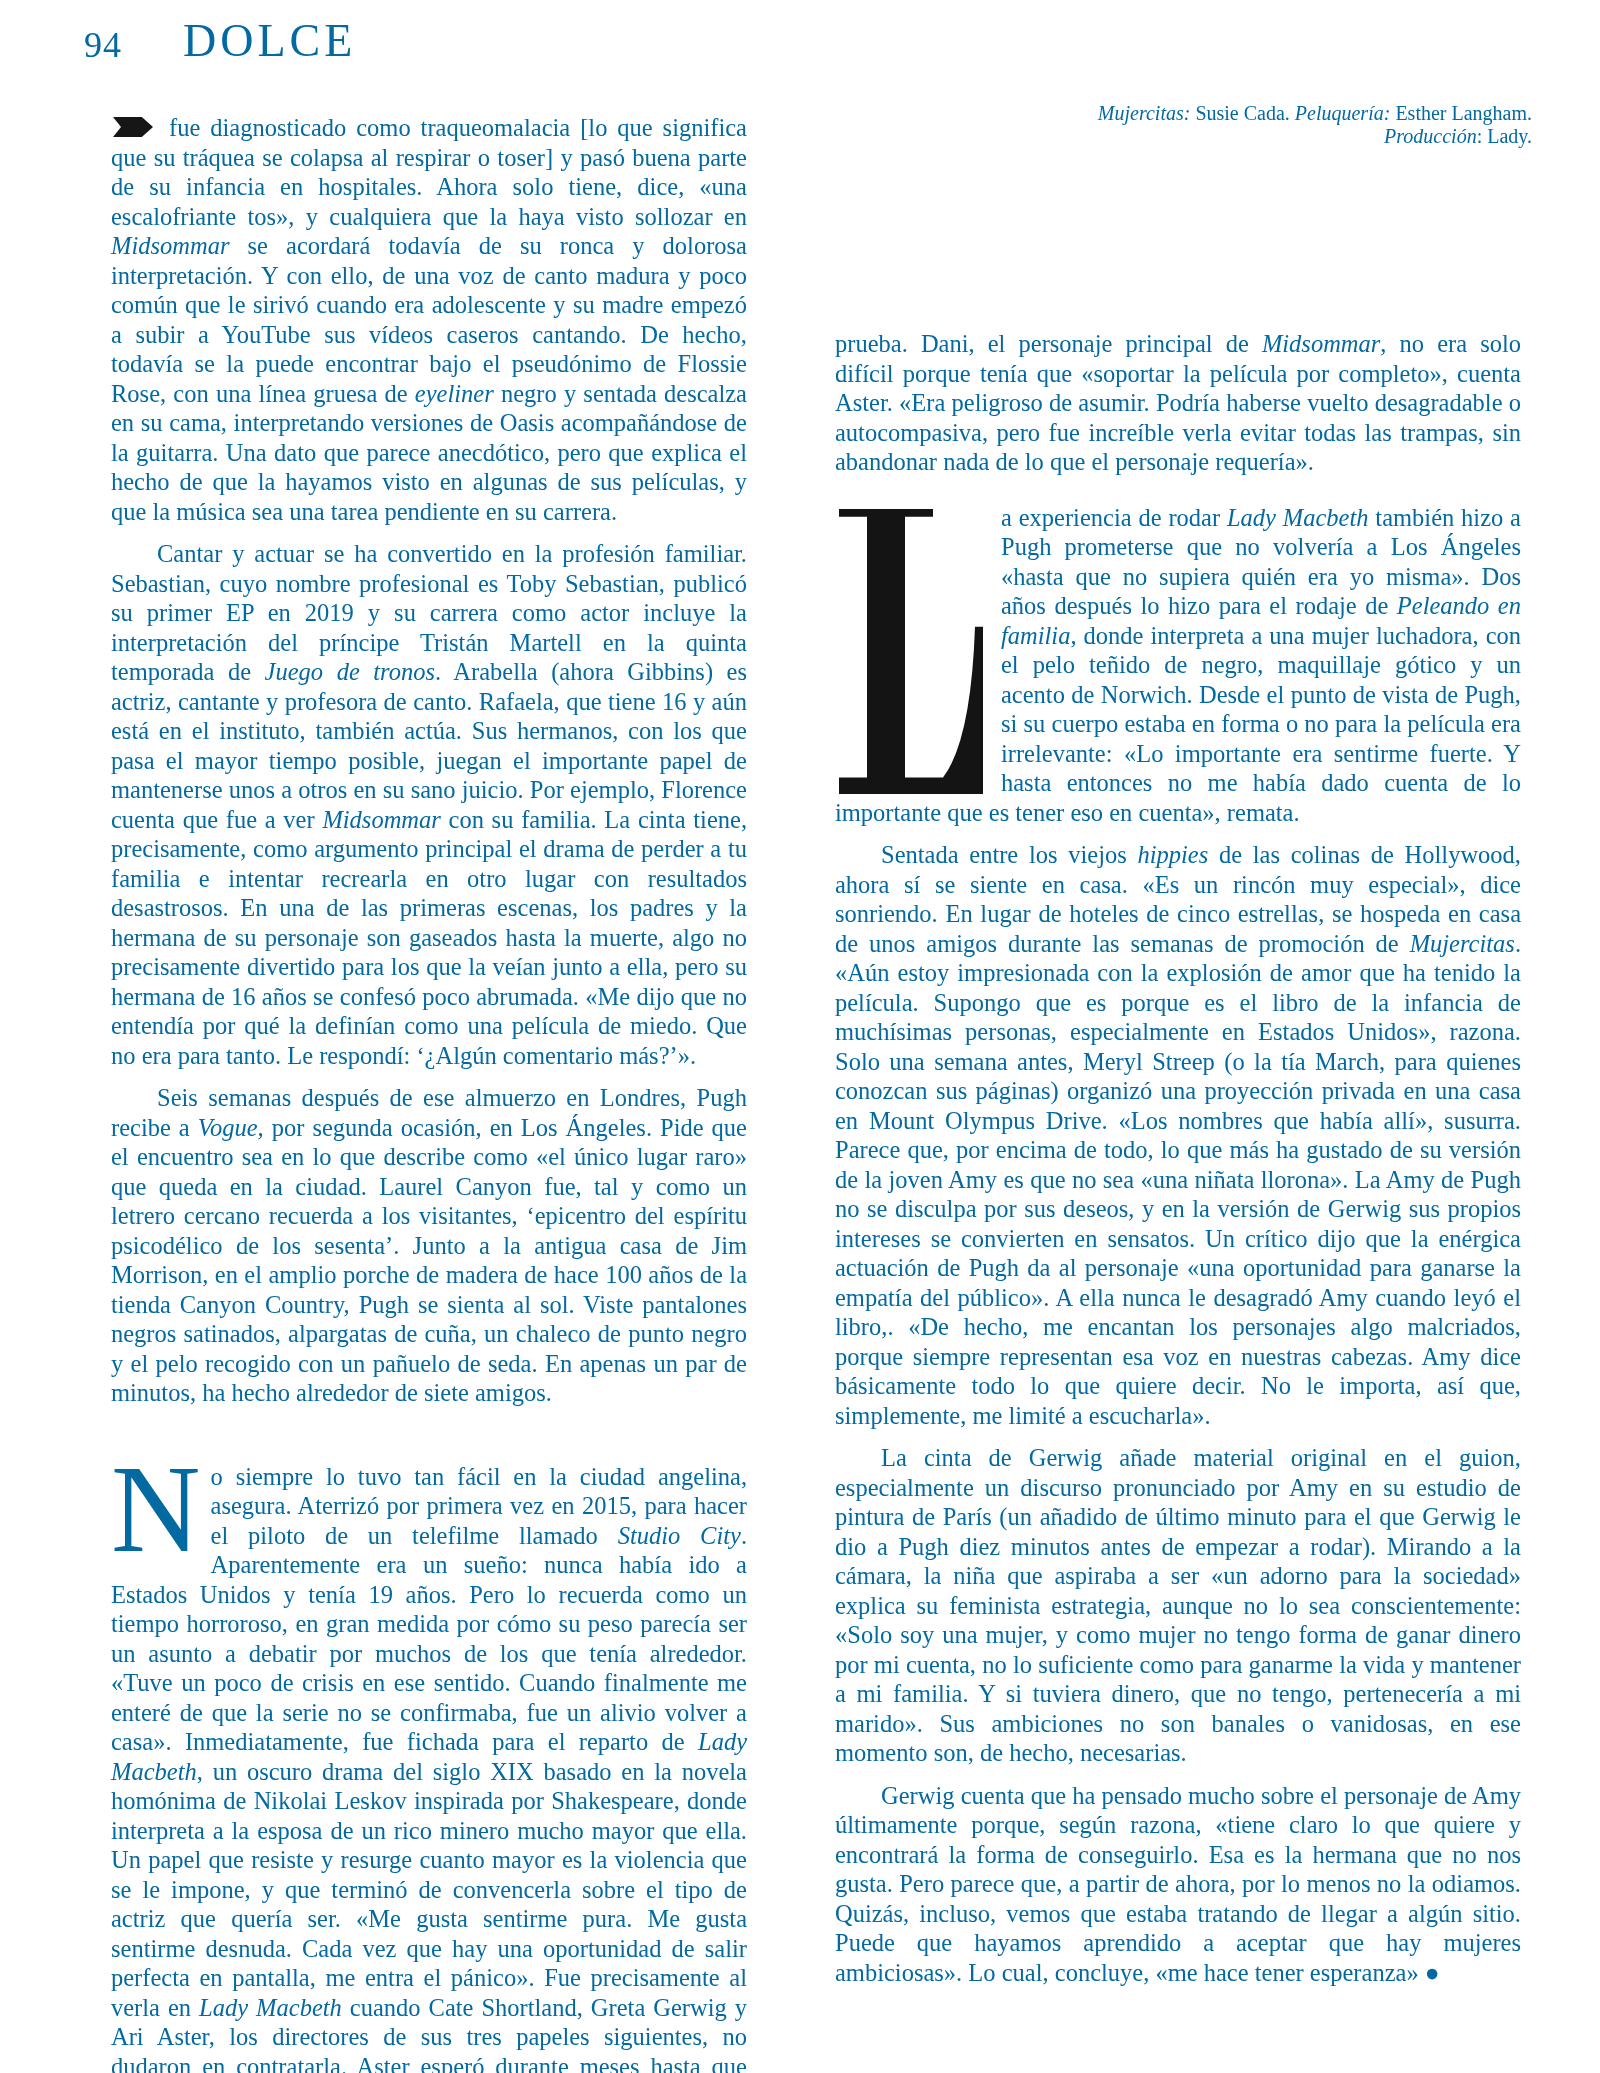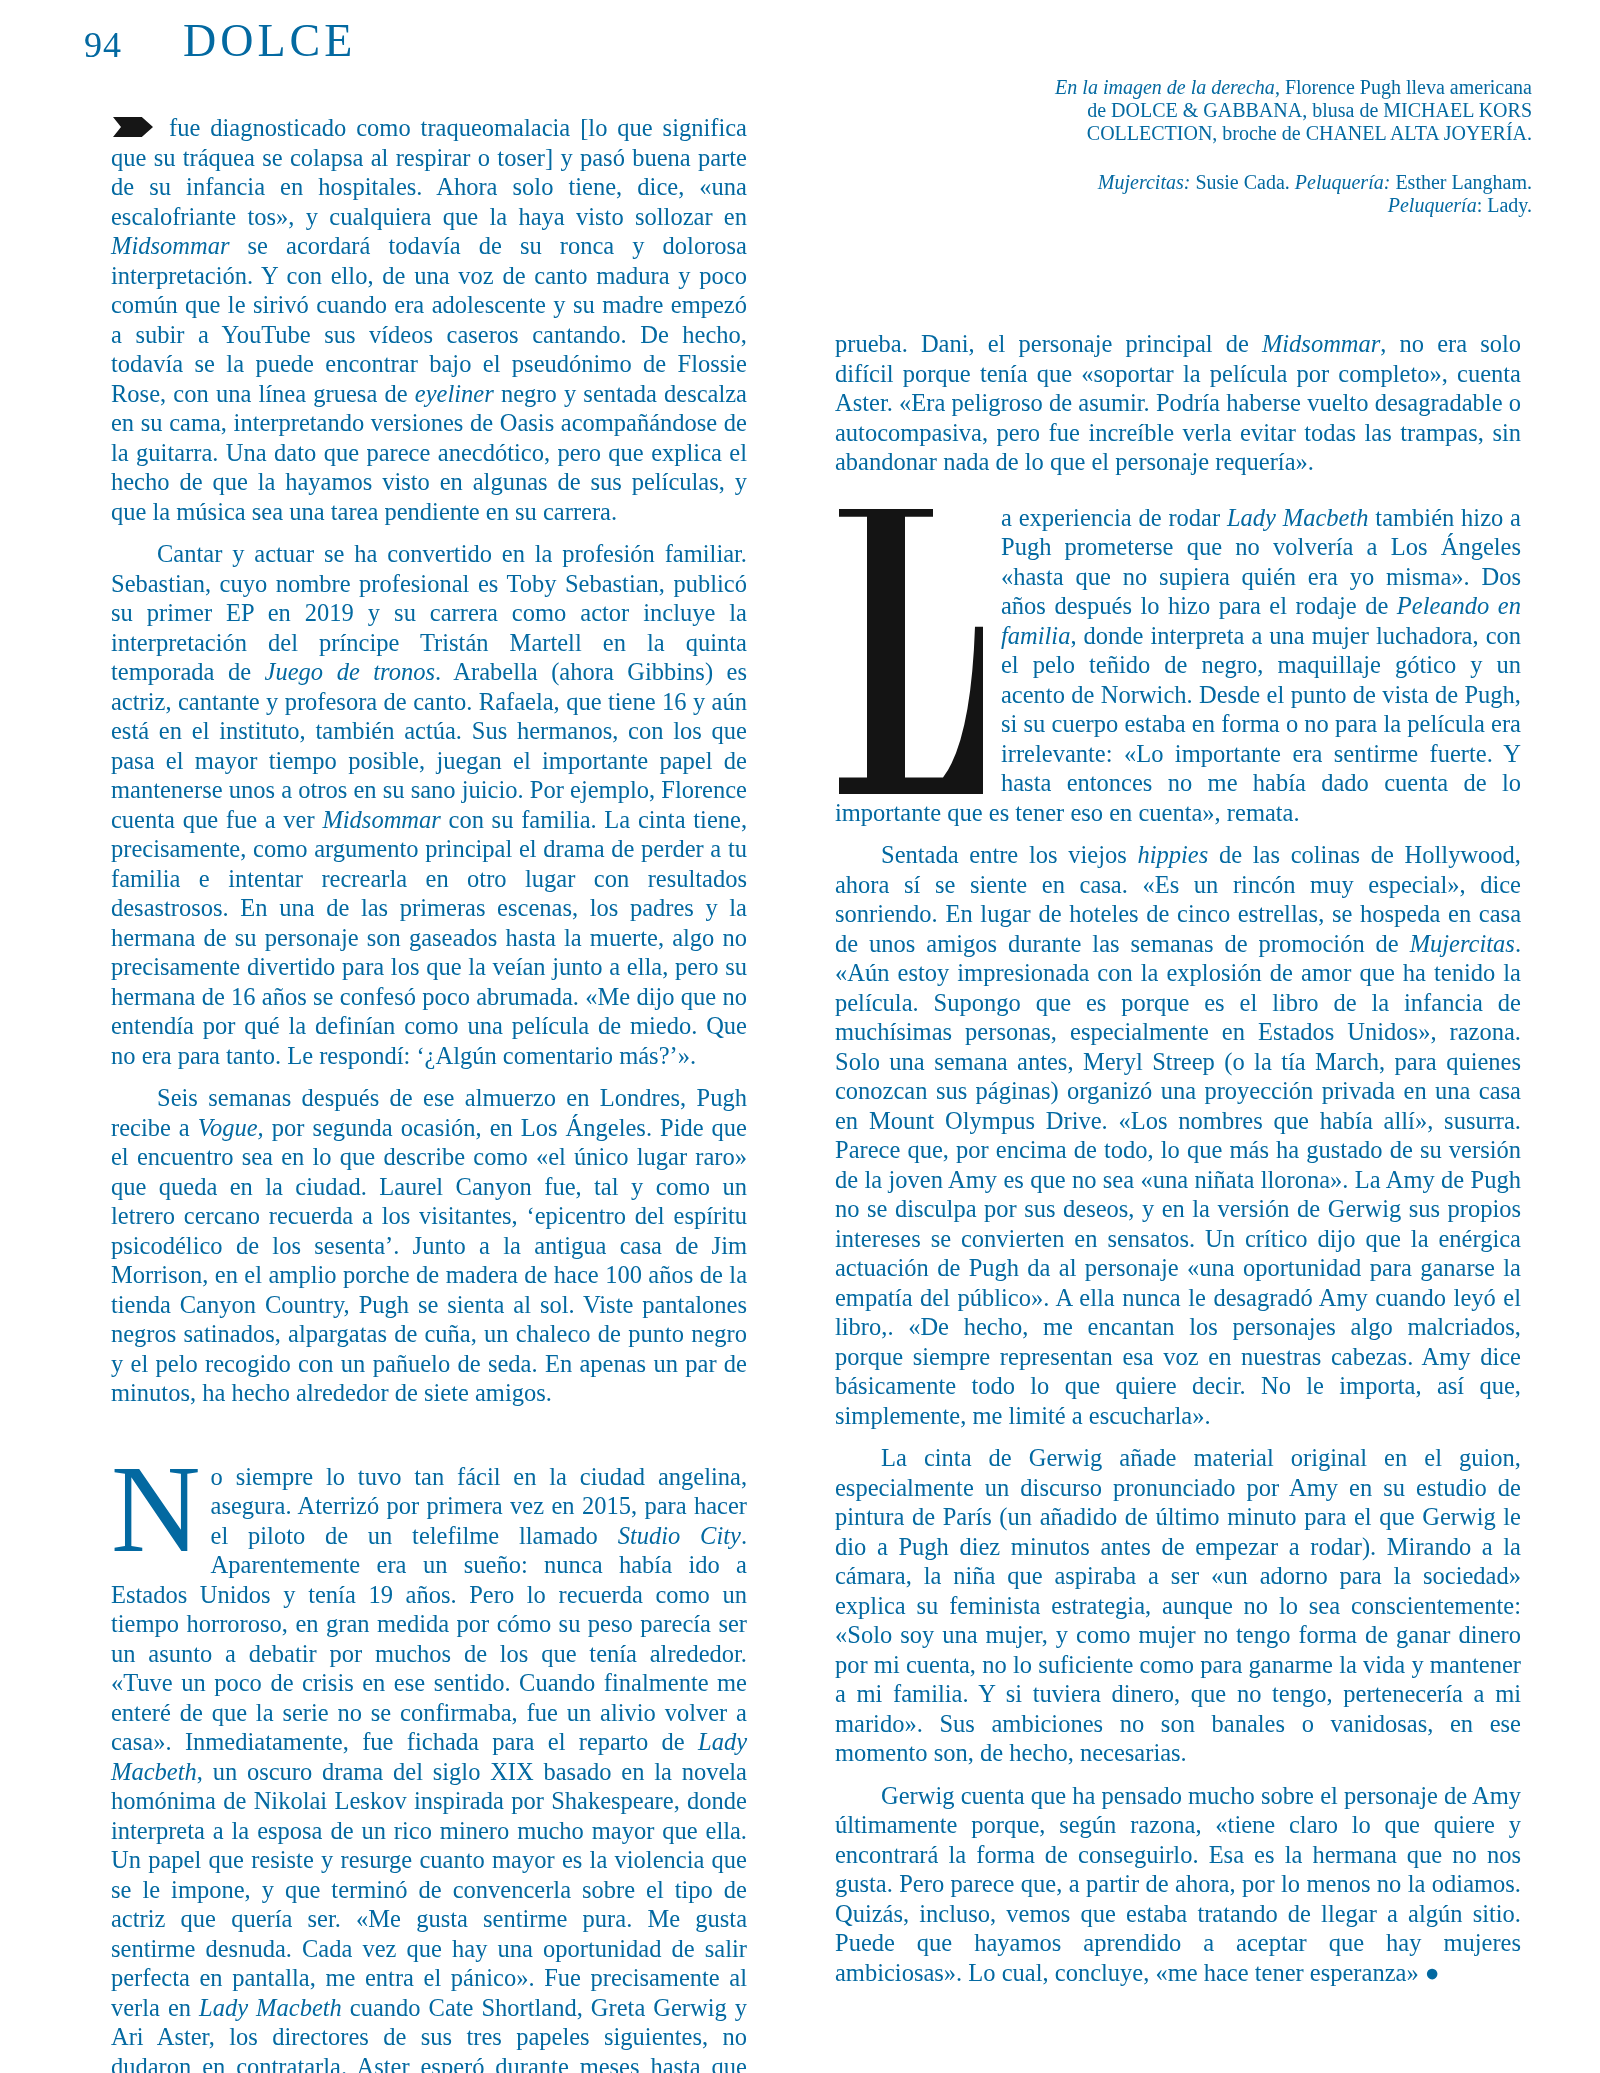--- a/index.html
+++ b/index.html
@@ -69,7 +69,6 @@
   <div class="section-title">DOLCE</div>
 
   <div class="credits">
-    <p class="credit"><i>En la imagen de la derecha</i><span>, Florence Pugh lleva americana de DOLCE &amp; GABBANA, blusa de MICHAEL KORS COLLECTION, broche de CHANEL ALTA JOYERÍA.</span></p>
     <p class="credit credit-team"><i>Mujercitas:</i><span> Susie Cada. </span><i>Peluquería:</i><span> Esther Langham. </span><i>Peluquería</i><span>: Lady.</span></p>
   </div>
 

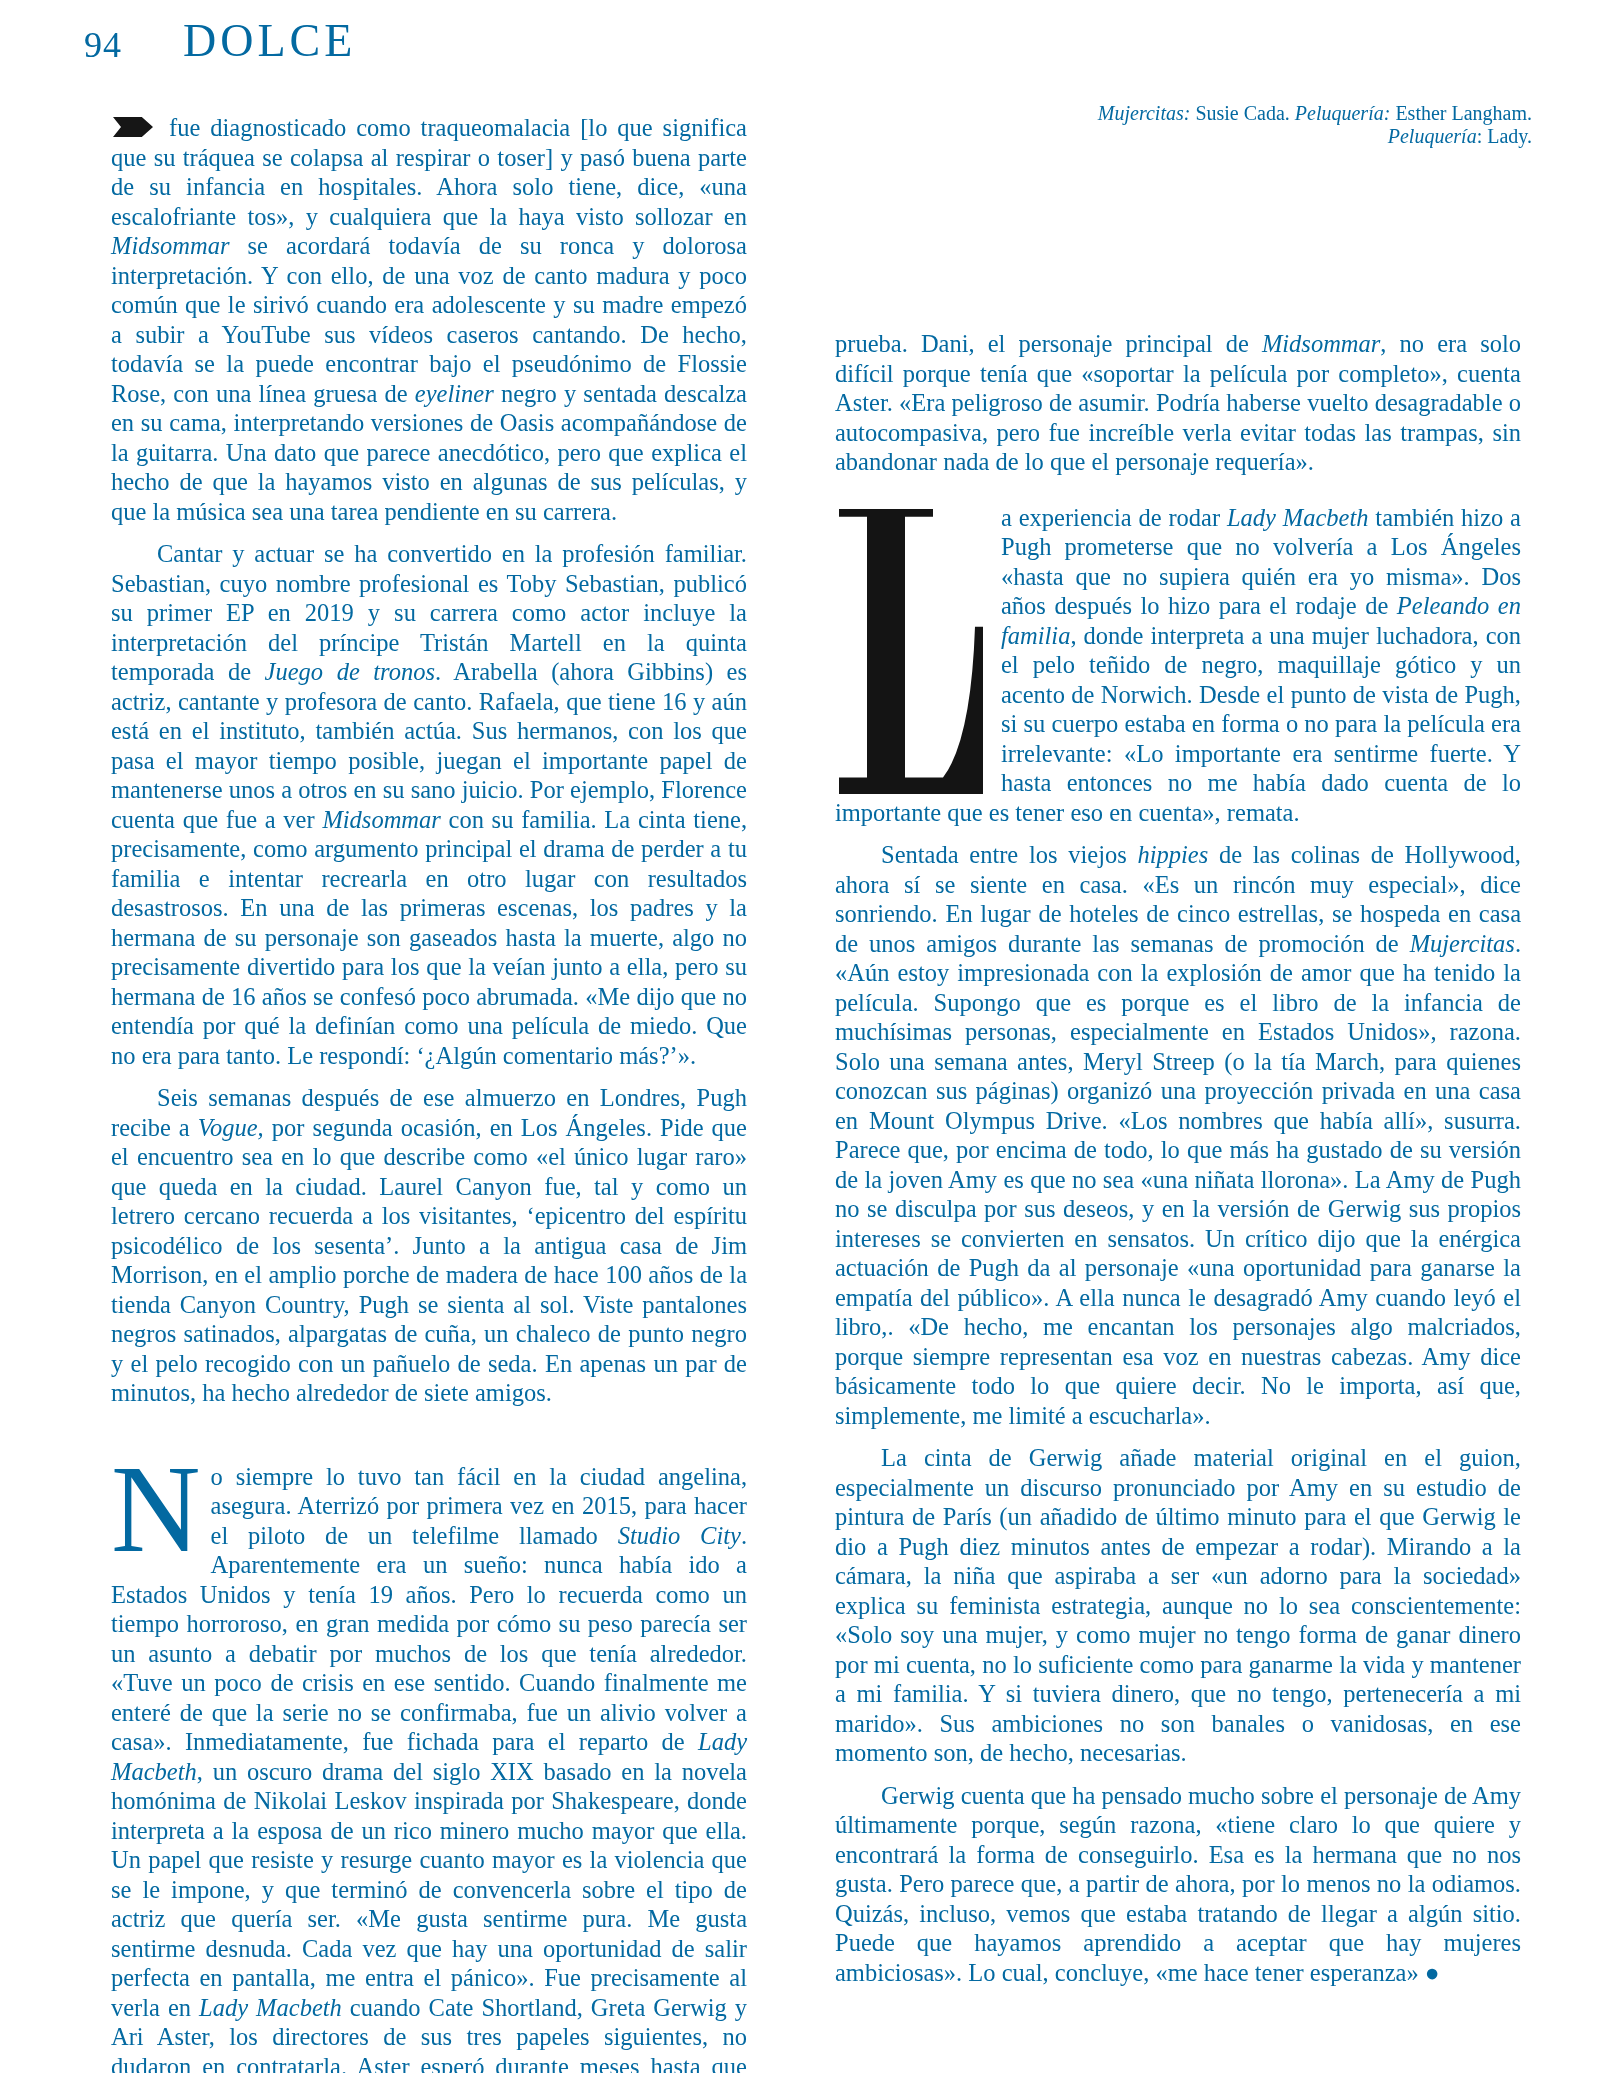--- a/index.html
+++ b/index.html
@@ -69,7 +69,7 @@
   <div class="section-title">DOLCE</div>
 
   <div class="credits">
-    <p class="credit credit-team"><i>Mujercitas:</i><span> Susie Cada. </span><i>Peluquería:</i><span> Esther Langham. </span><i>Peluquería</i><span>: Lady.</span></p>
+    <p class="credit credit-team"><i>Mujercitas:</i><span> Susie Cada. </span><i>Peluquería:</i><span> Esther Langham. </span><i>Producción</i><span>: Lady.</span></p>
   </div>
 
   <div class="col col-left">

